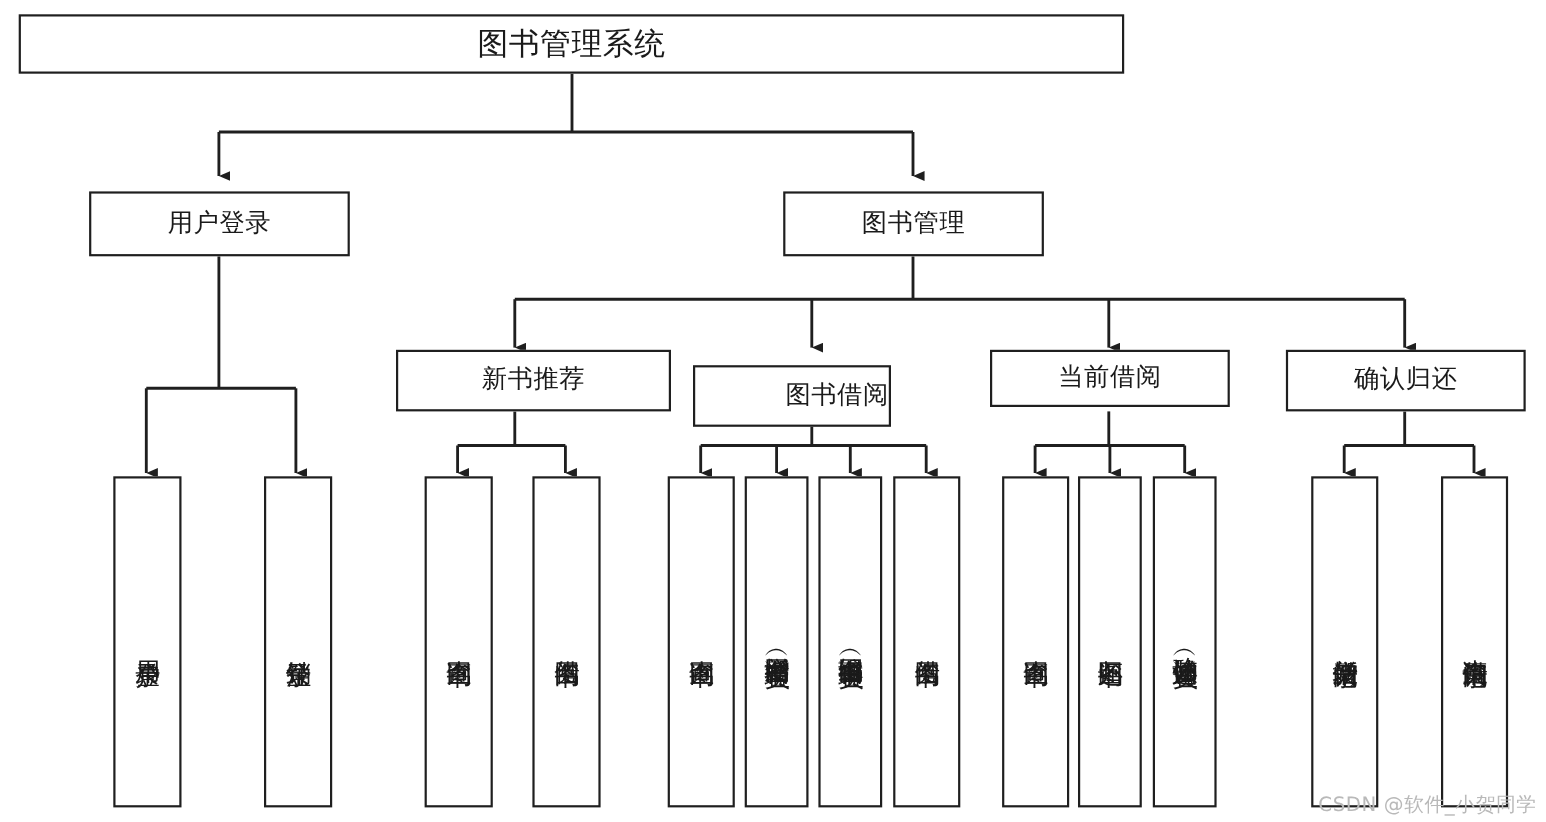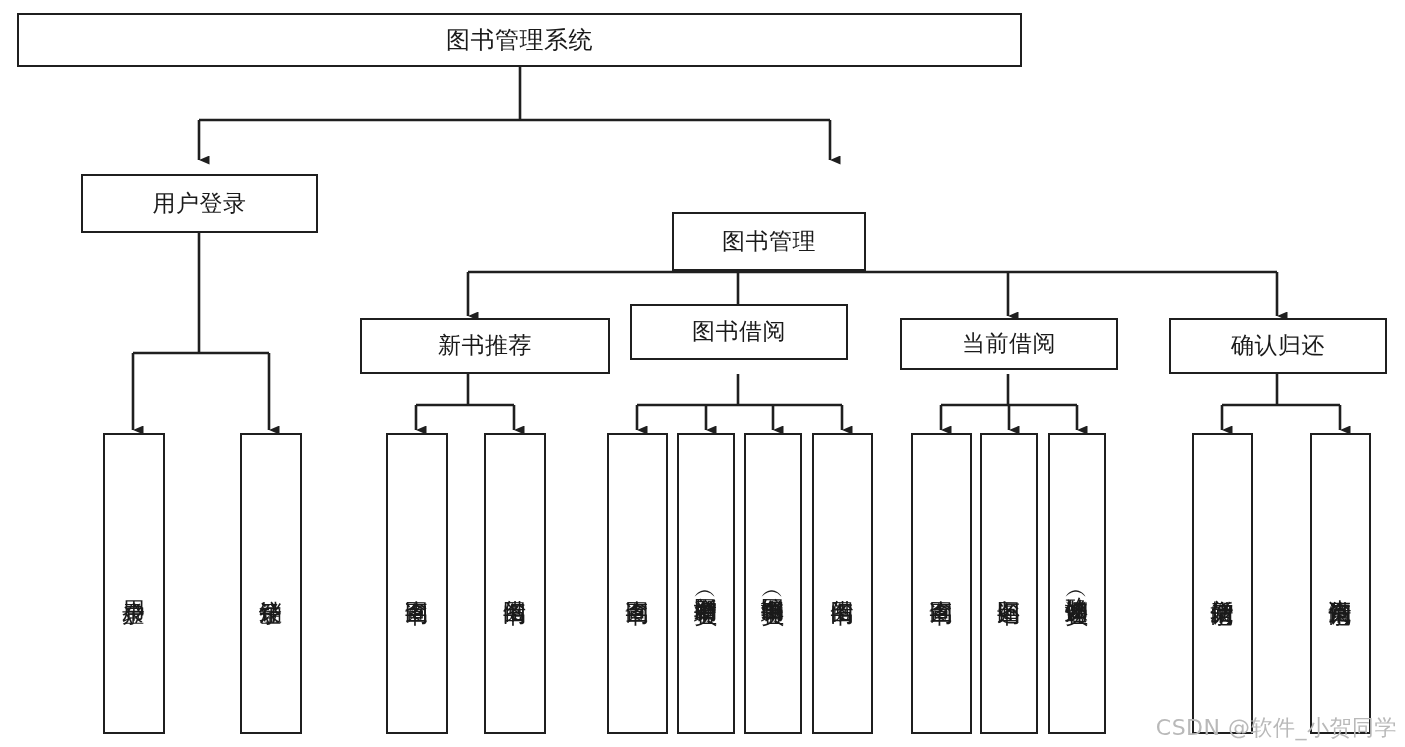--- a/index.html
+++ b/index.html
@@ -40,7 +40,7 @@
     letter-spacing: 0.5px;
     white-space: nowrap;
   }
-  .node-box.root .node-label-h { font-size: 24px; }
+  .node-box.root .node-label-h { font-size: 28px; }
   .leaf-box {
     position: absolute;
     box-sizing: border-box;

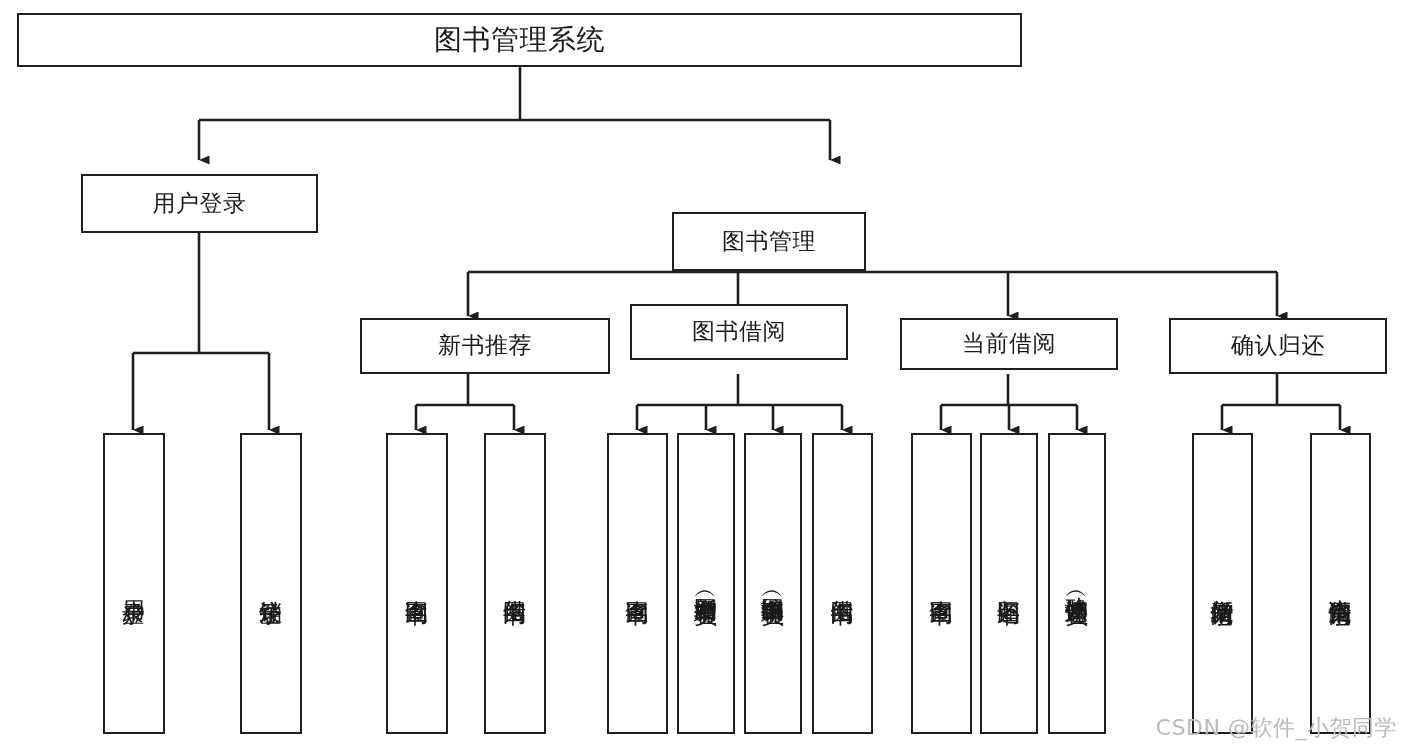--- a/index.html
+++ b/index.html
@@ -136,7 +136,7 @@
   <div class="node-box" style="left:81px; top:174px; width:237px; height:59px;">
     <span class="node-label-h">用户登录</span>
   </div>
-  <div class="node-box" style="left:672px; top:174px; width:194px; height:59px;margin-top:38px;">
+  <div class="node-box" style="left:712px; top:174px; width:237px; height:59px;">
     <span class="node-label-h">图书管理</span>
   </div>
 

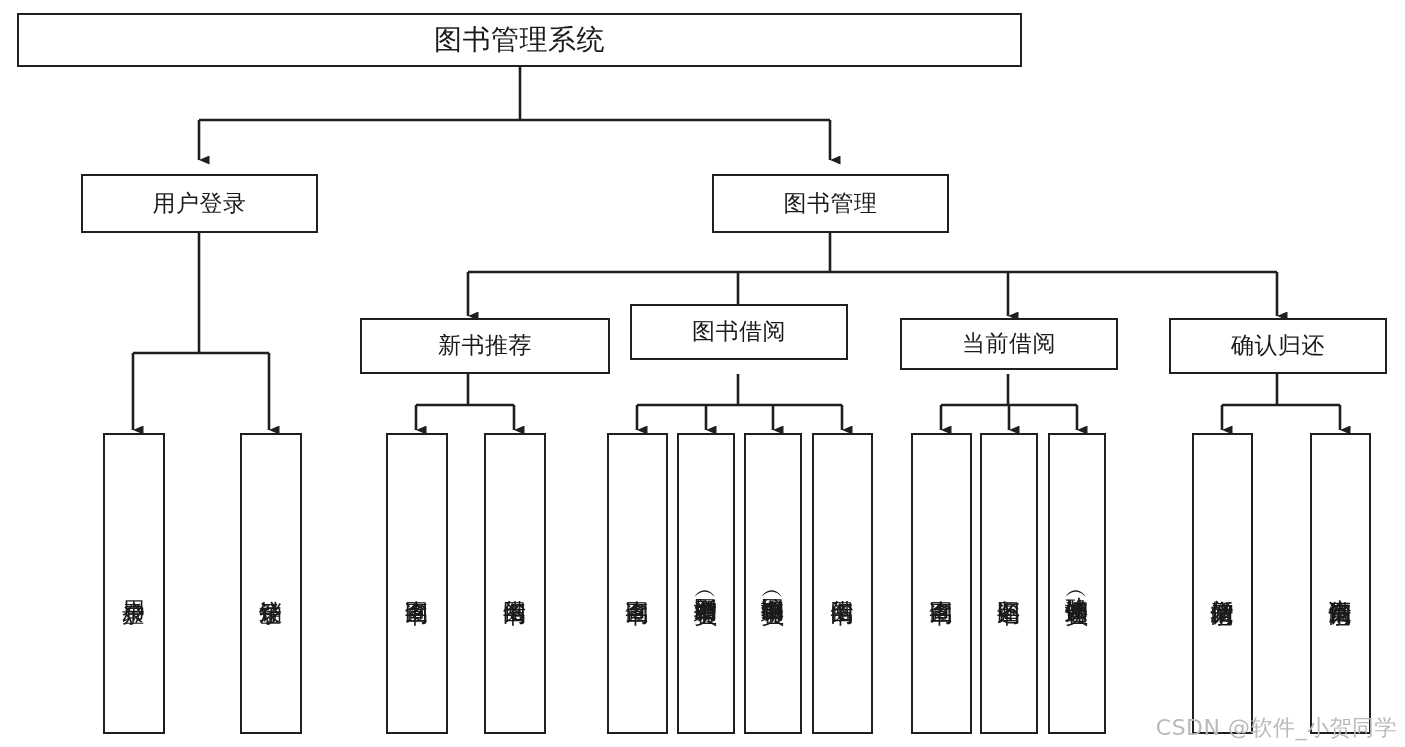--- a/index.html
+++ b/index.html
@@ -143,7 +143,7 @@
   <div class="node-box" style="left:360px; top:318px; width:250px; height:56px;">
     <span class="node-label-h">新书推荐</span>
   </div>
-  <div class="node-box" style="left:630px; top:304px; width:218px; height:56px;">
+  <div class="node-box" style="left:630px; top:332px; width:180px; height:56px;justify-content:flex-end;">
     <span class="node-label-h">图书借阅</span>
   </div>
   <div class="node-box" style="left:900px; top:318px; width:218px; height:52px;text-align:center;">

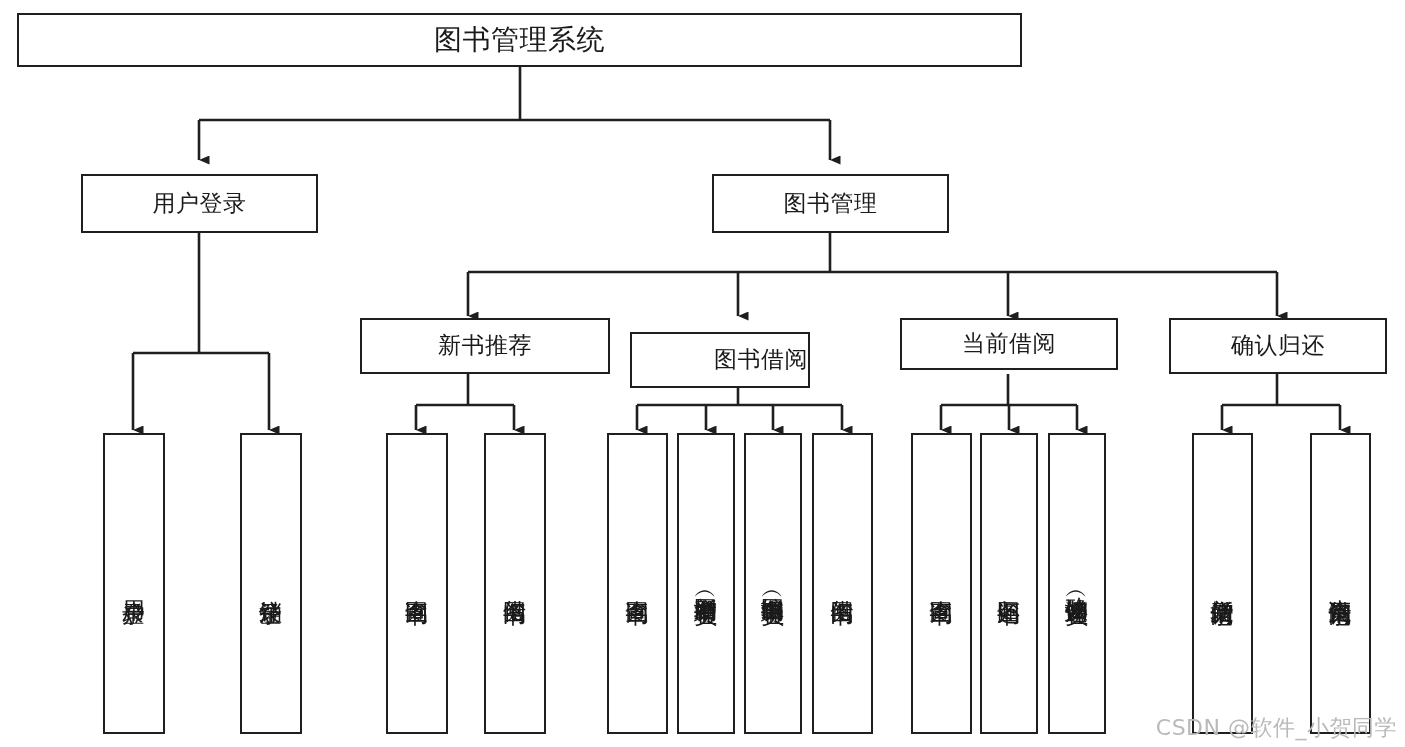--- a/index.html
+++ b/index.html
@@ -65,7 +65,7 @@
     position: absolute;
     right: 8px;
     bottom: 4px;
-    font-size: 22px;
+    font-size: 18px;
     color: #b9b9b9;
     white-space: nowrap;
     letter-spacing: 0.5px;

